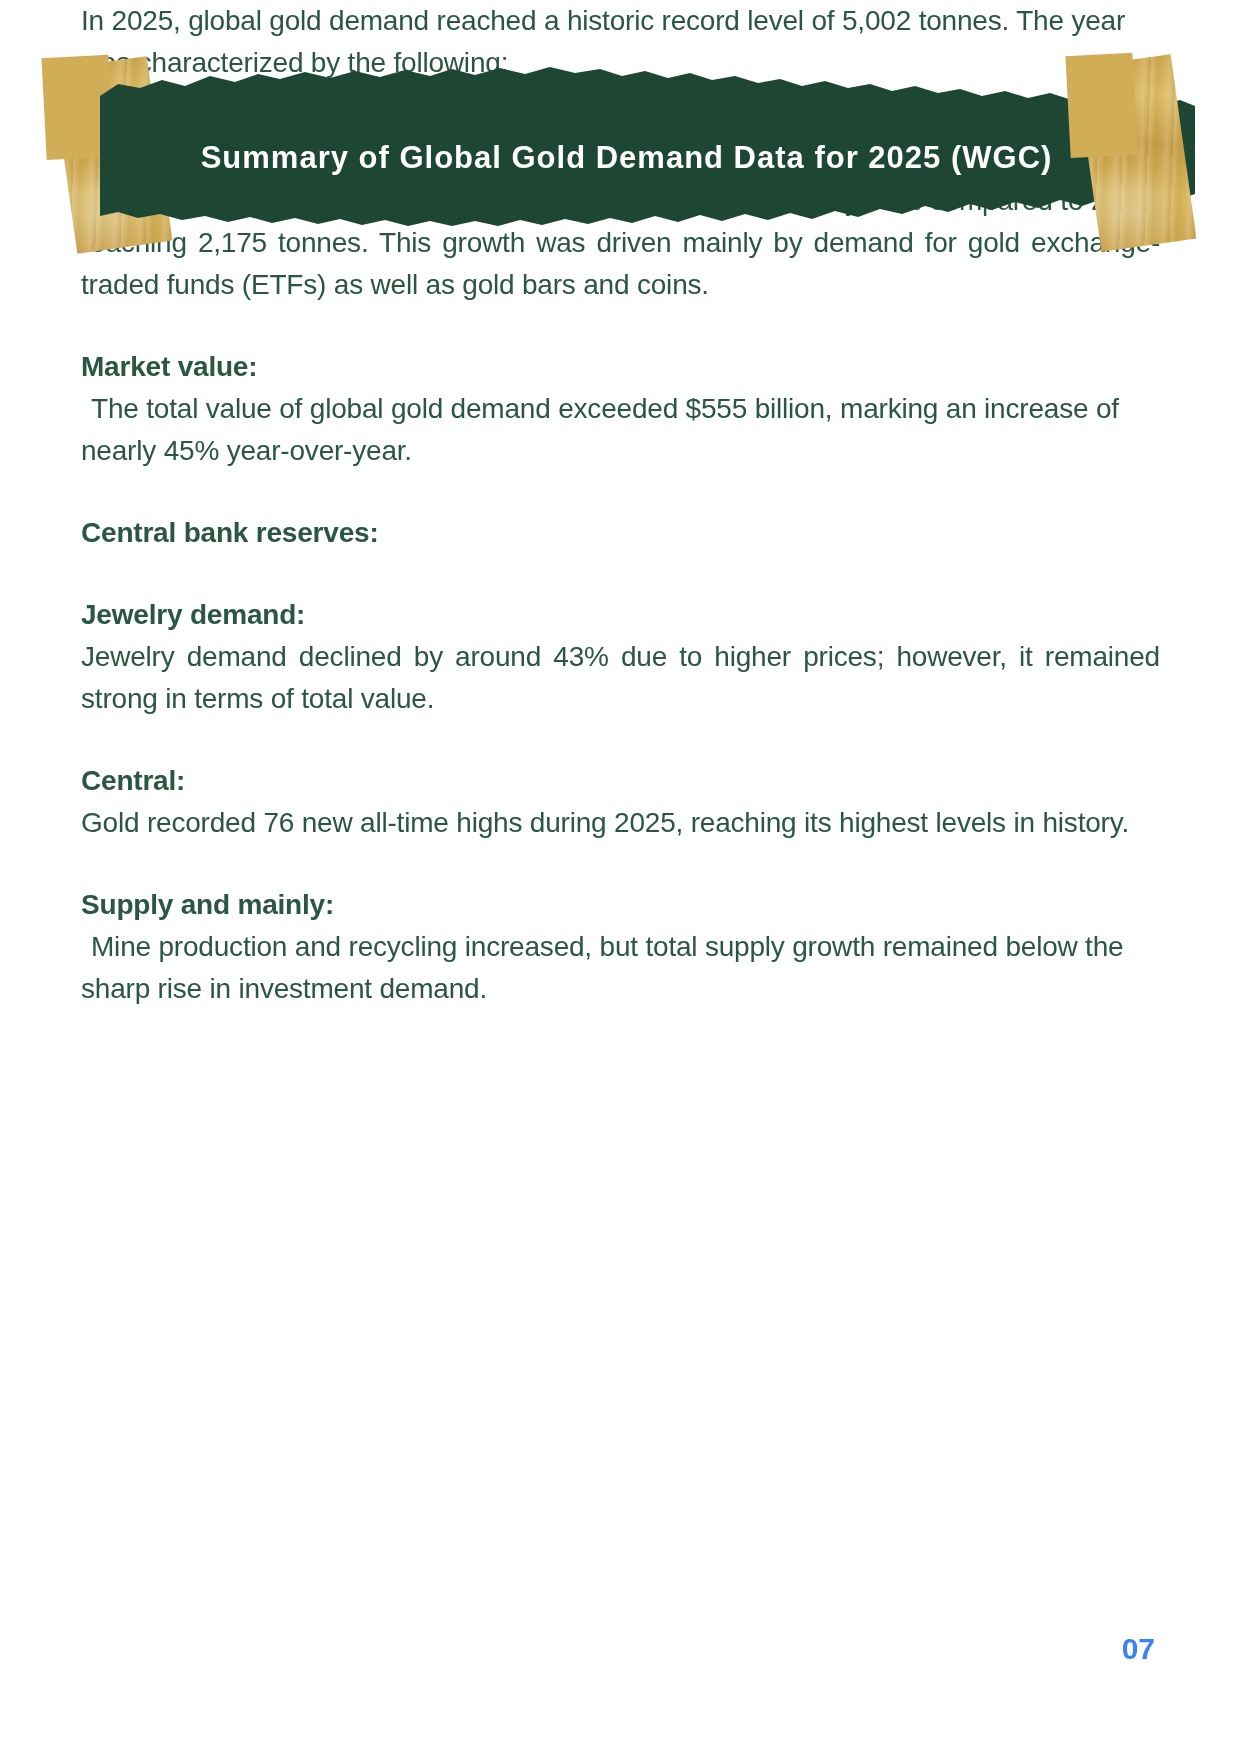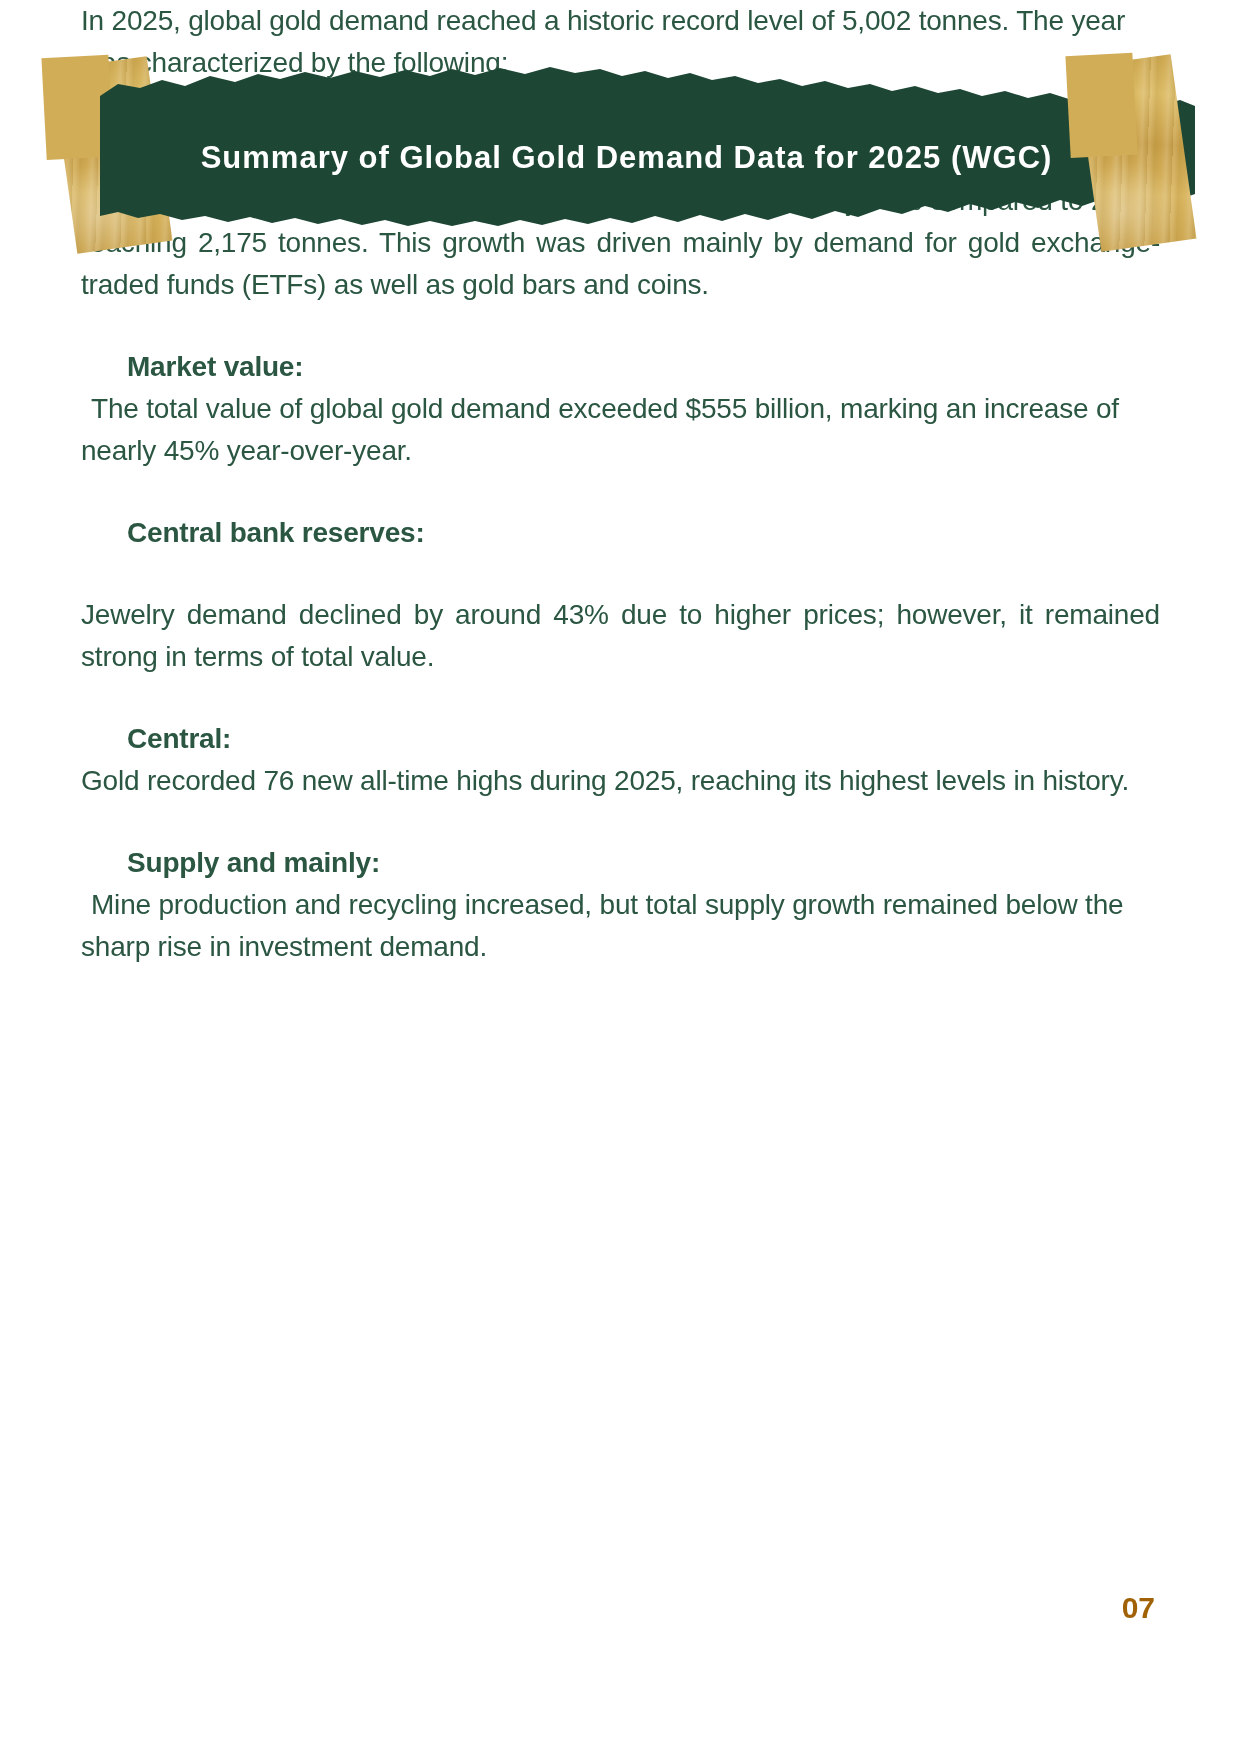--- a/index.html
+++ b/index.html
@@ -66,7 +66,7 @@
     color:#2a5642;
     font-weight:normal;
   }
-  .content h2{font-weight:700;margin-left:46px;}
+  .content h2{font-weight:700;}
   .intro{margin-top:300px;}
   .sec{margin-top:40px;}
   .sec-first{margin-top:54px;}

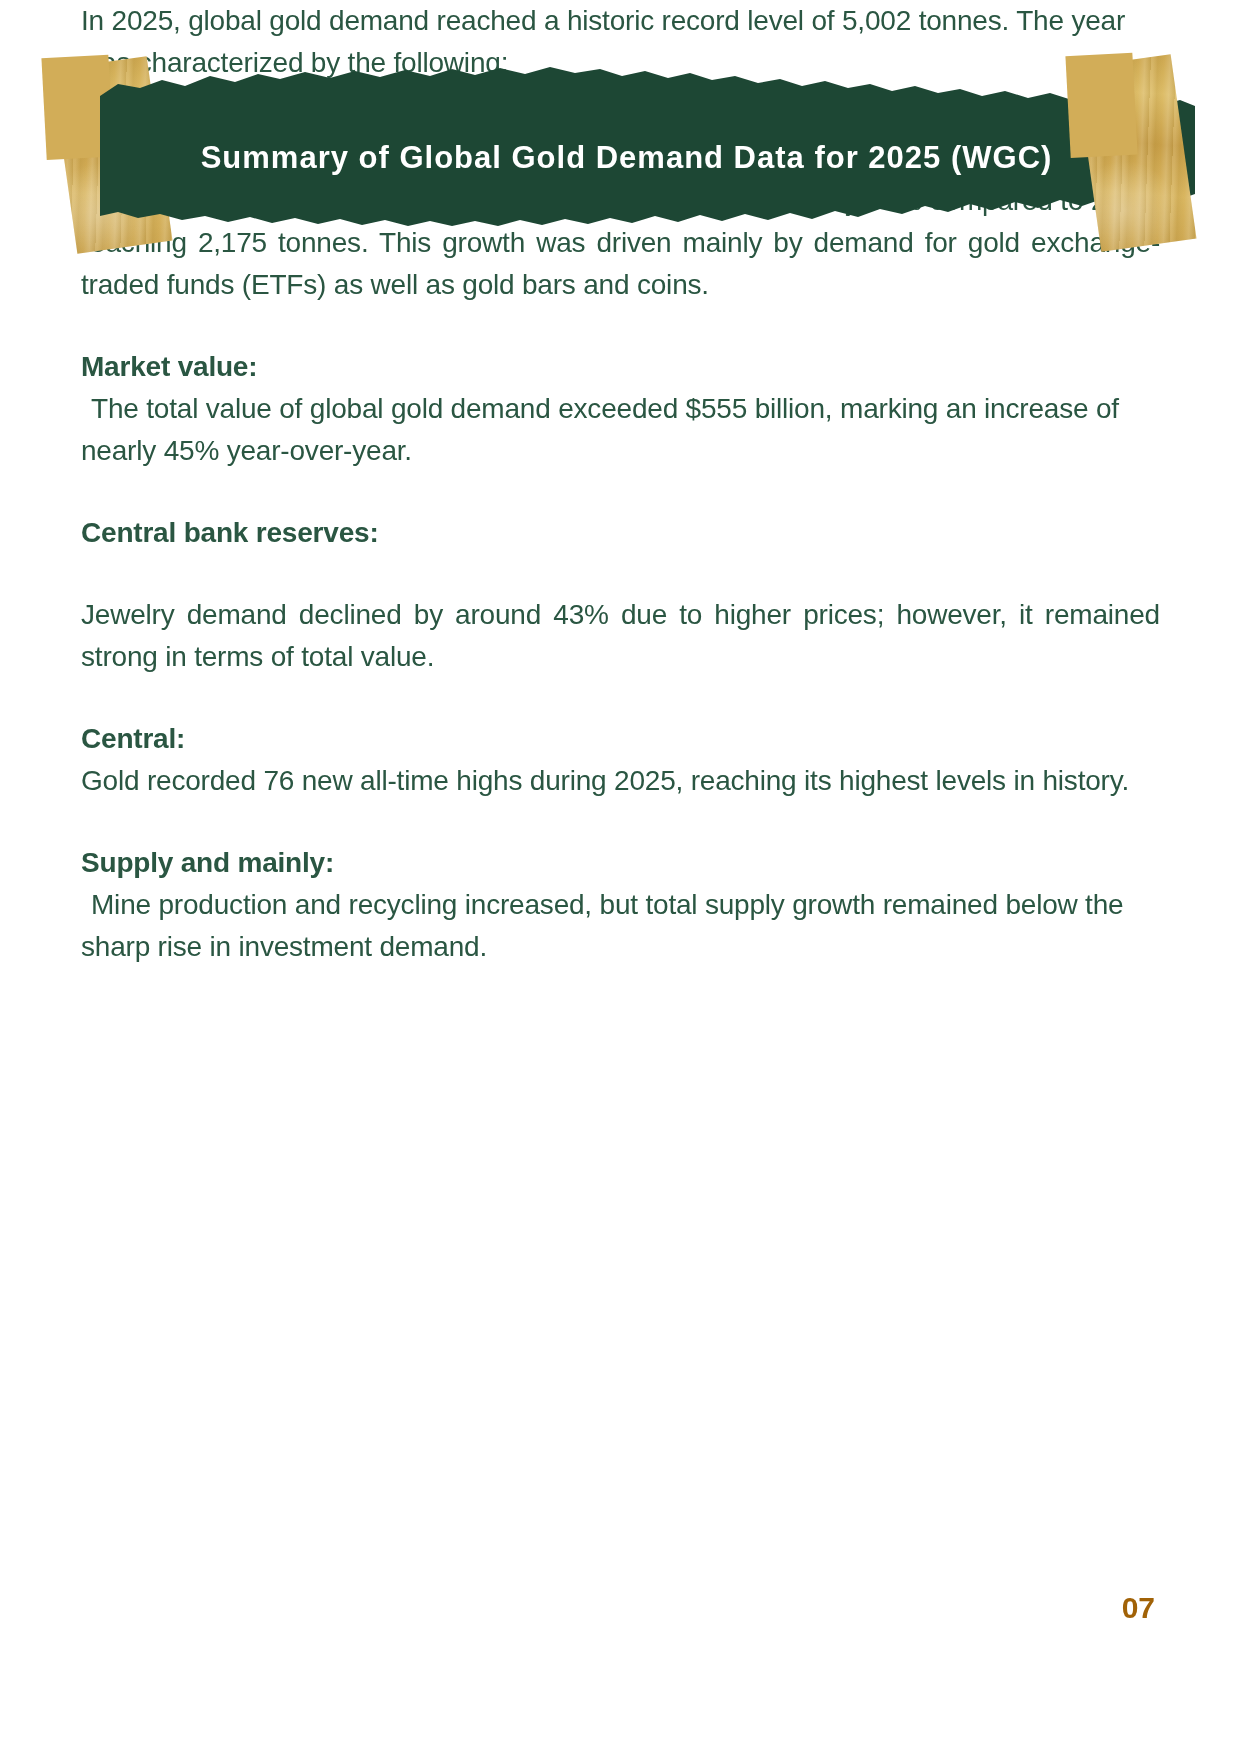--- a/index.html
+++ b/index.html
@@ -130,6 +130,7 @@
     </section>
 
     <section class="sec">
+      <h2>Jewelry demand:</h2>
       <p class="just">Jewelry demand declined by around 43% due to higher prices; however, it remained strong in terms of total value.</p>
     </section>
 

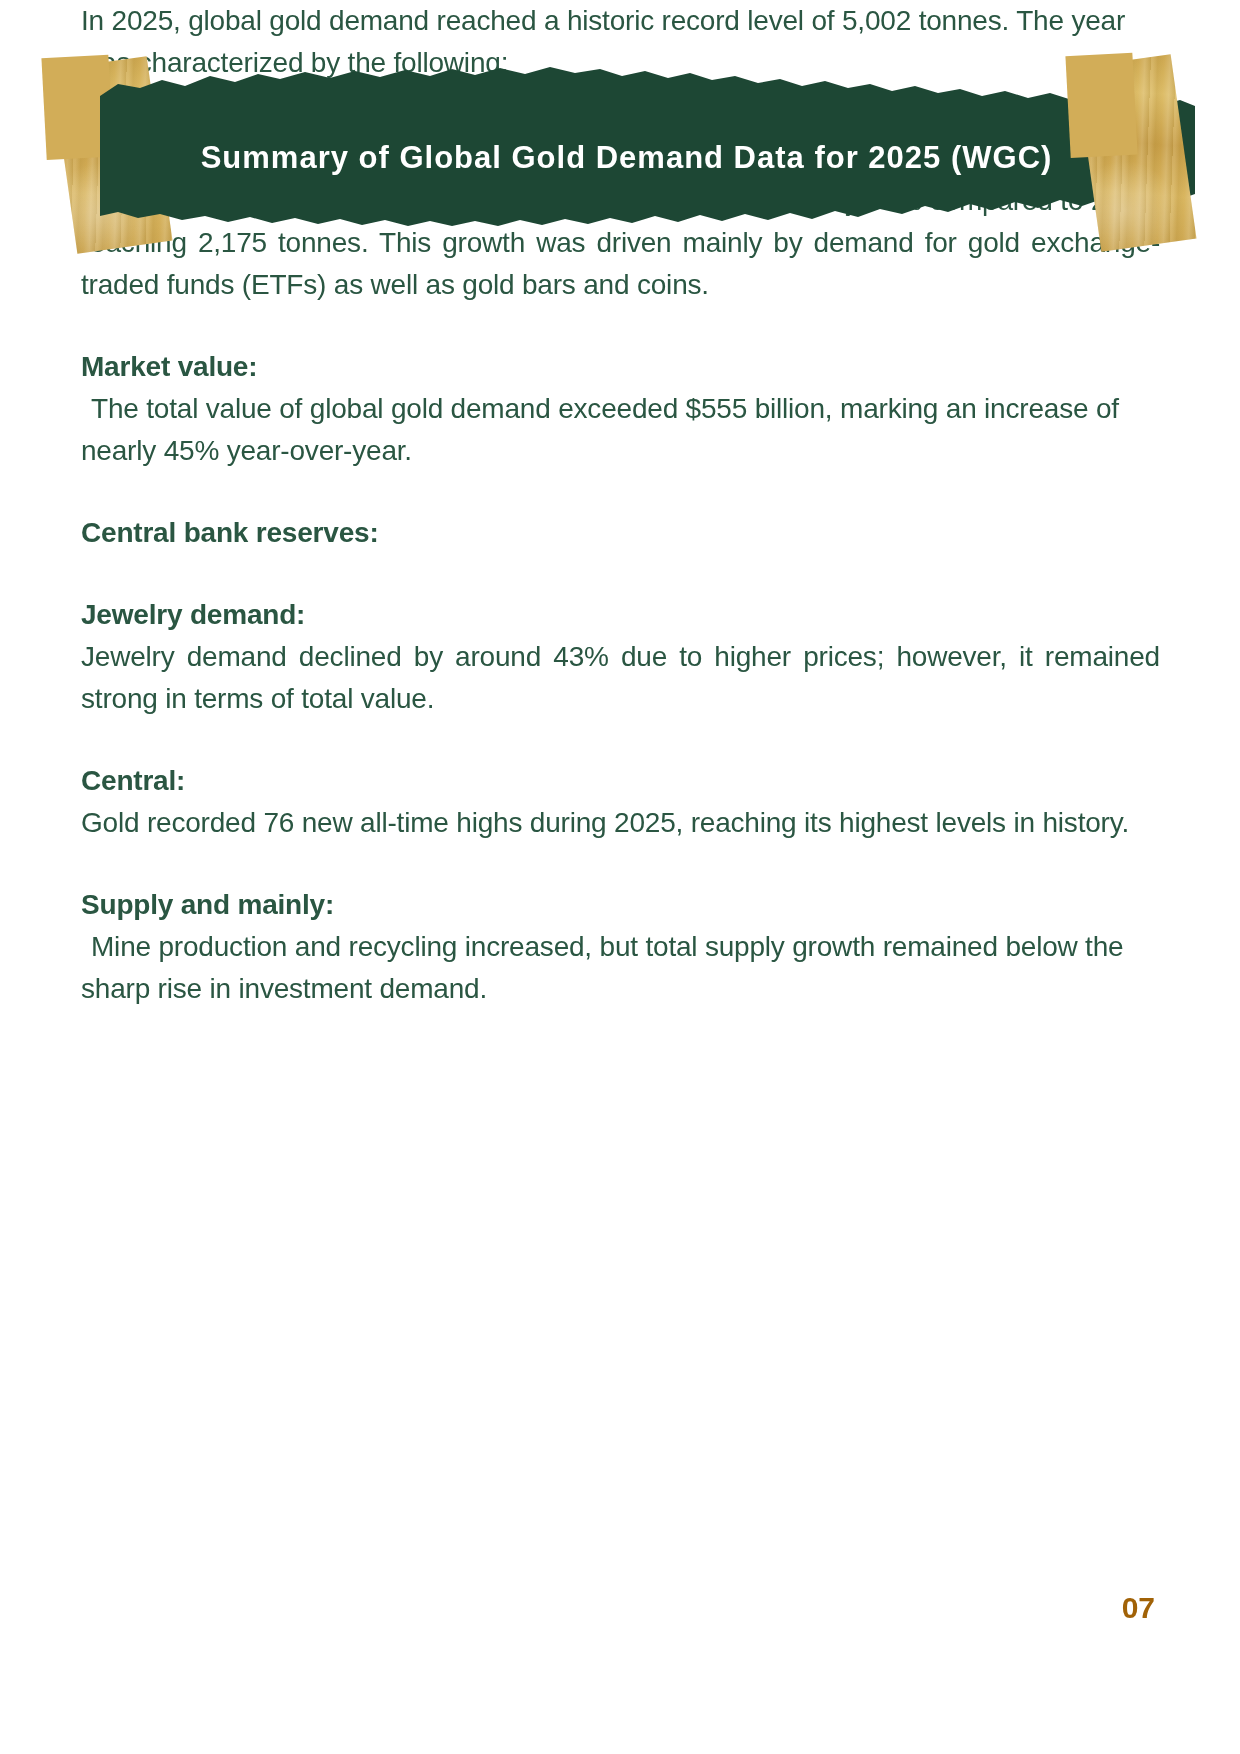--- a/index.html
+++ b/index.html
@@ -75,9 +75,9 @@
 
   
   .page-number{
-    position:absolute;right:85px;top:1591px;
+    position:absolute;right:85px;top:1632px;
     font-size:30px;font-weight:700;
-    color:#a16207;
+    color:#3b82f6;
   }
 </style>
 </head>

